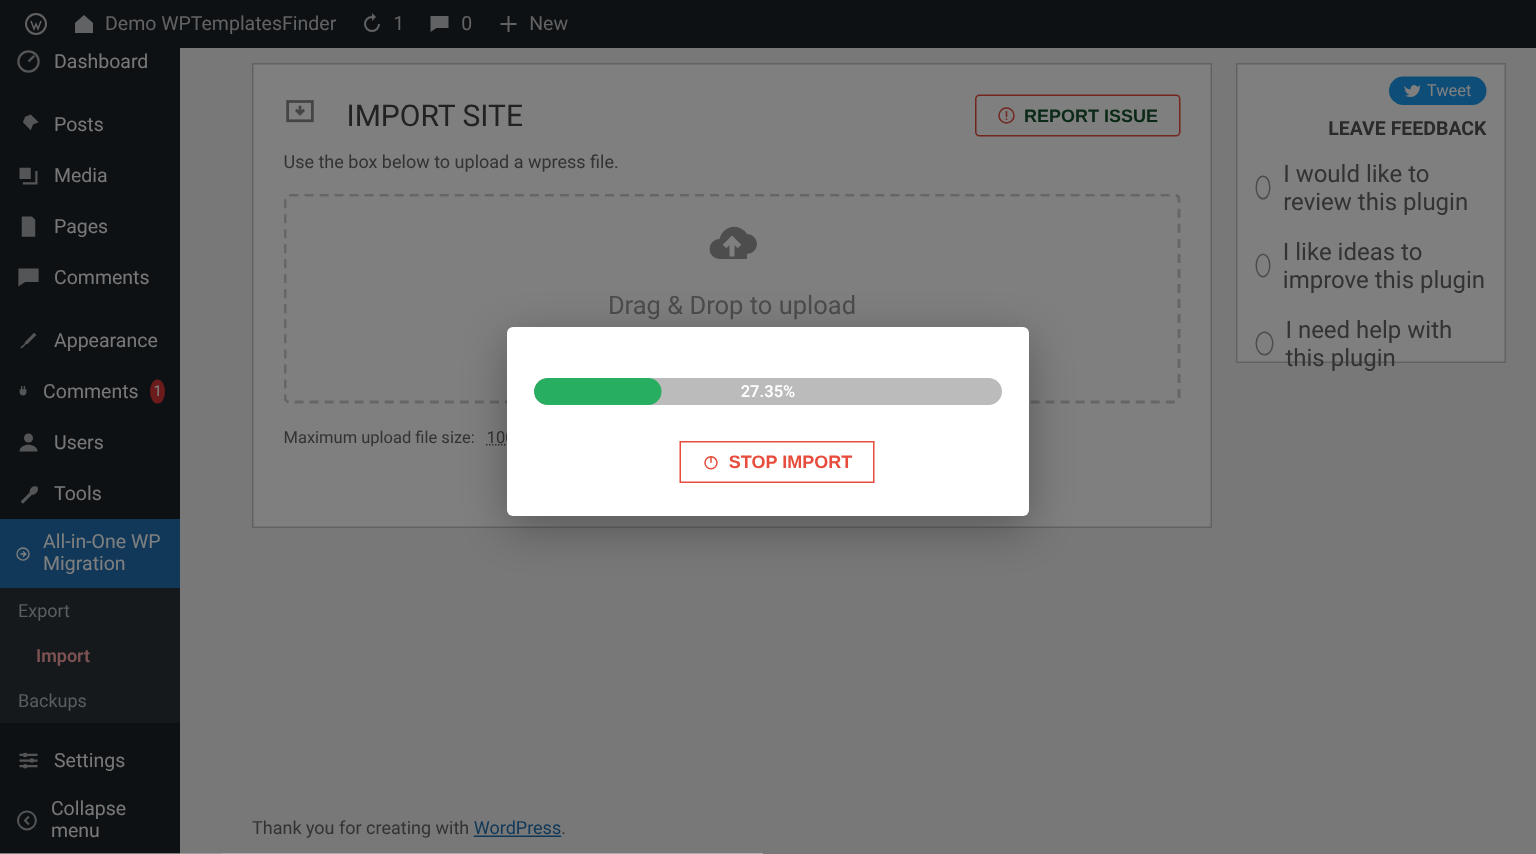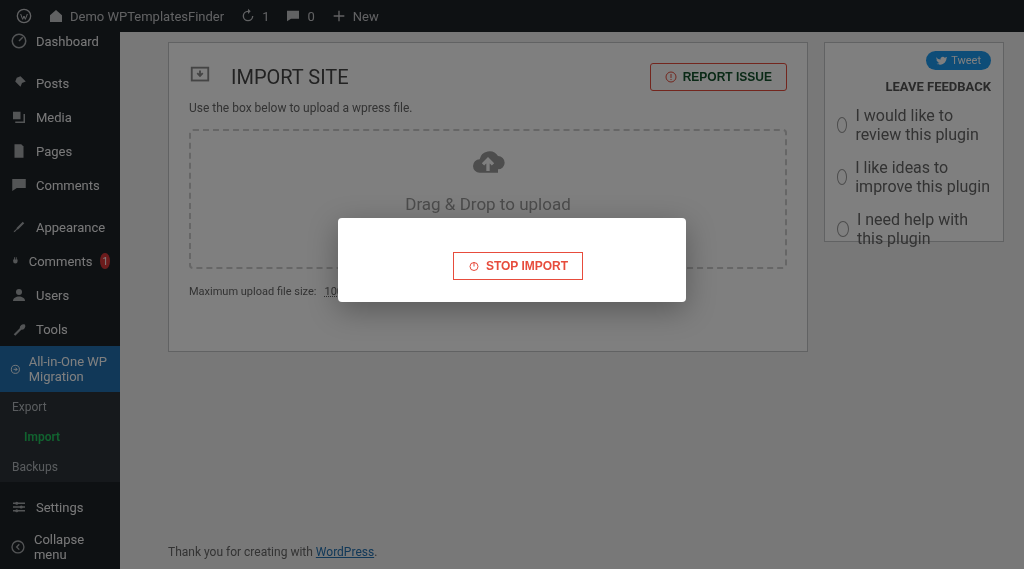--- a/index.html
+++ b/index.html
@@ -280,6 +280,10 @@
 
 <div class="overlay"></div>
 <div class="modal">
+  <div class="progress">
+    <div class="progress-bar" style="width:27.35%"></div>
+    <div class="progress-label">27.35%</div>
+  </div>
   <button class="stop-btn">
       <svg class="warn-icon" viewBox="0 0 24 24">
         <circle cx="12" cy="13" r="8" fill="none" stroke="#e74c3c" stroke-width="2"></circle>

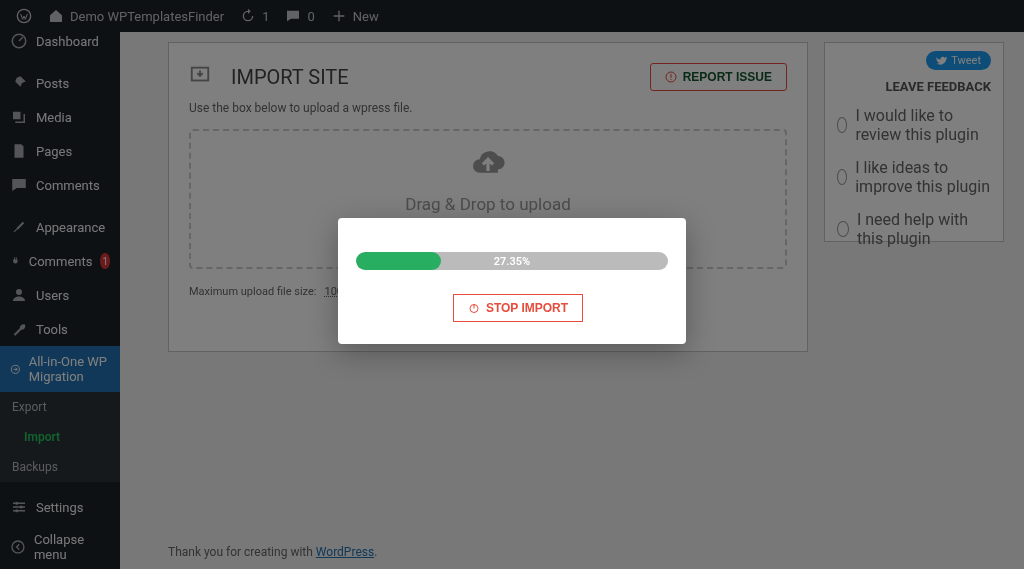--- a/index.html
+++ b/index.html
@@ -15,7 +15,7 @@
   .sidebar { position: absolute; top: 24px; left: 0; bottom: 0; width: 120px; background: #1d2327; color: #c3c4c7; }
   .sidebar .menuitem { display: flex; align-items: center; gap: 8px; padding: 8px 10px; font-size: 13px; cursor: pointer; color: #f0f0f1; }
   .sidebar .menuitem.sub { padding-left: 12px; background: #2c3338; font-size: 12px; color: #b4b9be; }
-  .sidebar .menuitem.sub.active { color: #22c55e; font-weight: 600; padding-left: 24px; }
+  .sidebar .menuitem.sub.active { color: #fca5a5; font-weight: 600; padding-left: 24px; }
   .sidebar .menuitem.current { background: #2271b1; color: #fff; position: relative; }
   .sidebar .menuitem.current::after { content: ""; position: absolute; right: -8px; top: 50%; transform: translateY(-50%); border: 8px solid transparent; border-right-color: #f0f0f1; }
   .sidebar .sep { height: 8px; }

